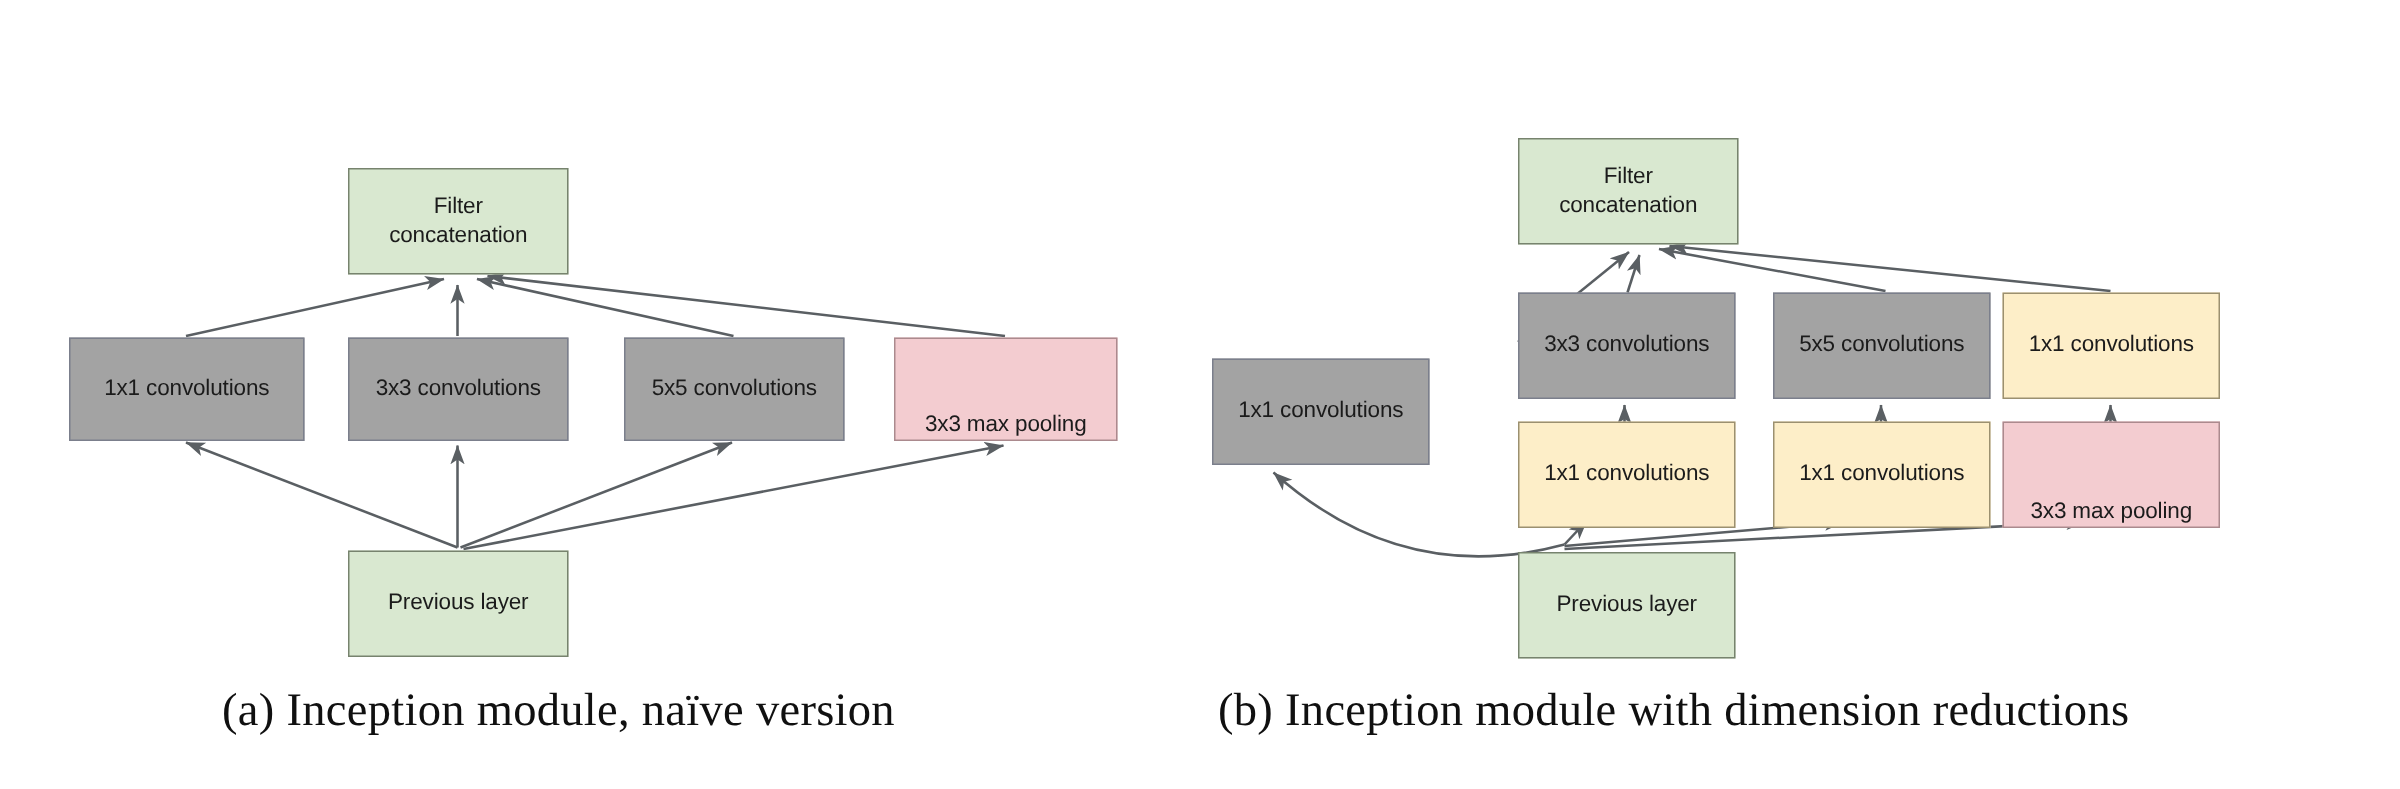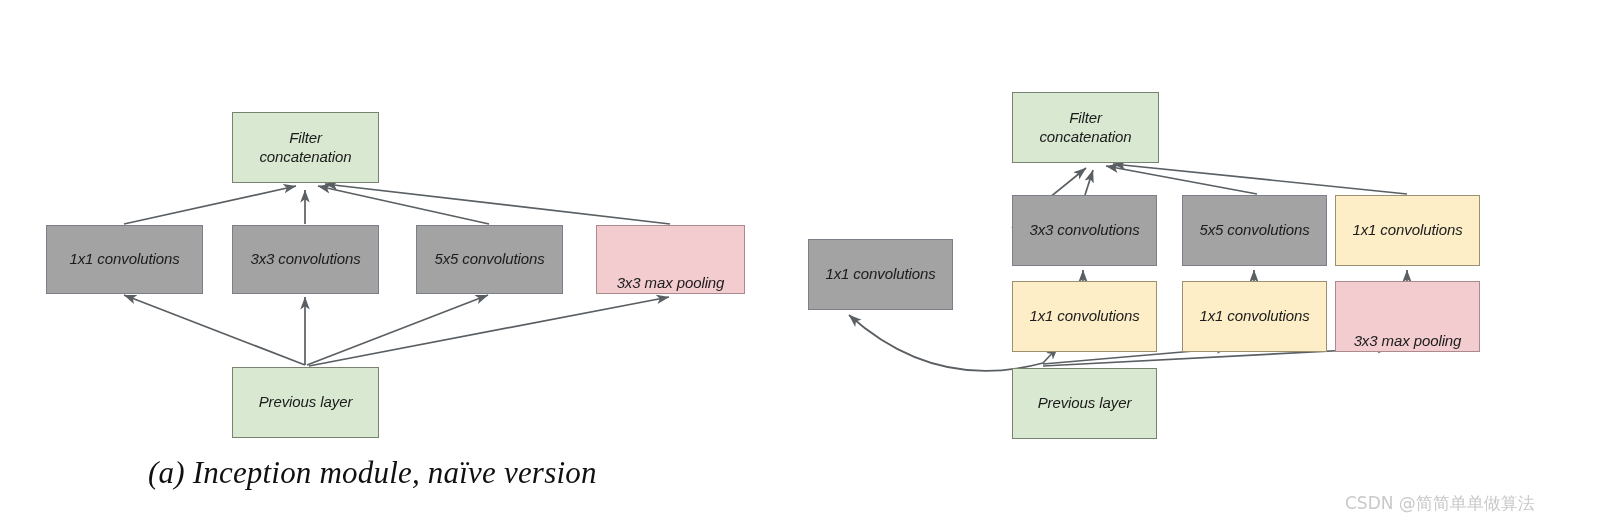--- a/index.html
+++ b/index.html
@@ -21,7 +21,6 @@
     position: absolute;
     top: 0;
     height: 441px;
-    font-style: italic;
   }
   #panel-a { left: 0px; width: 790px; }
   #panel-b { left: 790px; width: 810px; }

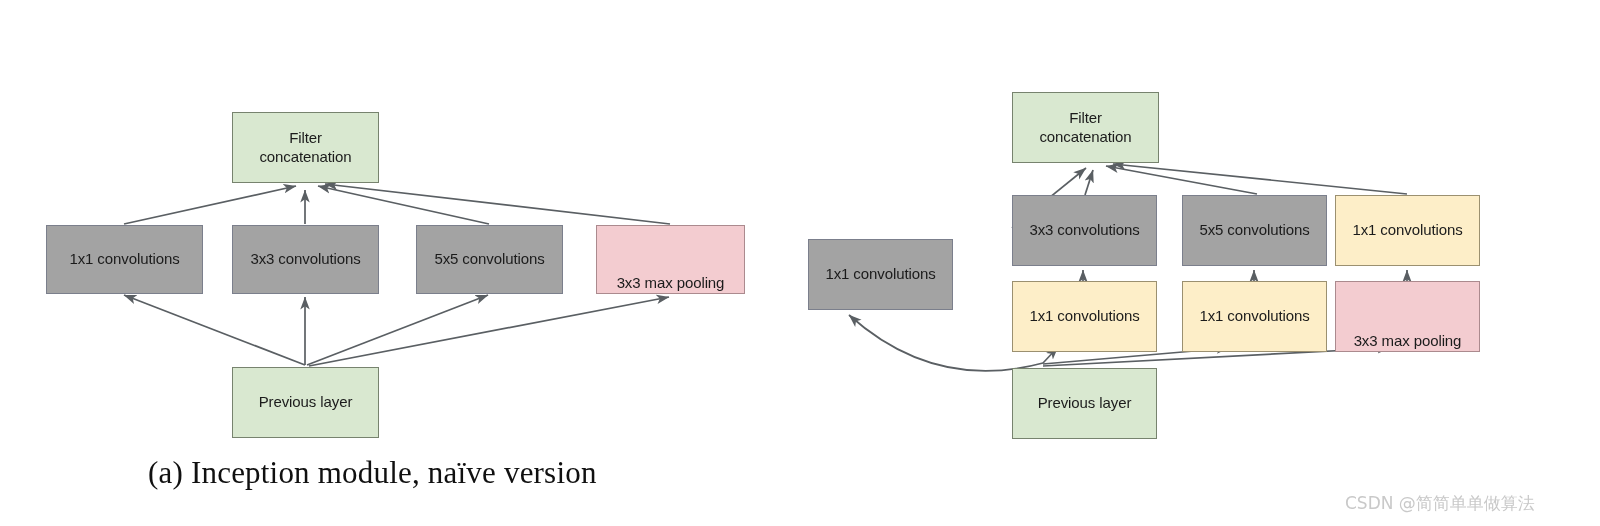--- a/index.html
+++ b/index.html
@@ -195,6 +195,7 @@
       <span>Previous layer</span>
     </div>
 
+    <div class="caption" id="caption-b">(b)  Inception module with dimension reductions</div>
   </div>
 
   <div class="watermark">CSDN @简简单单做算法</div>

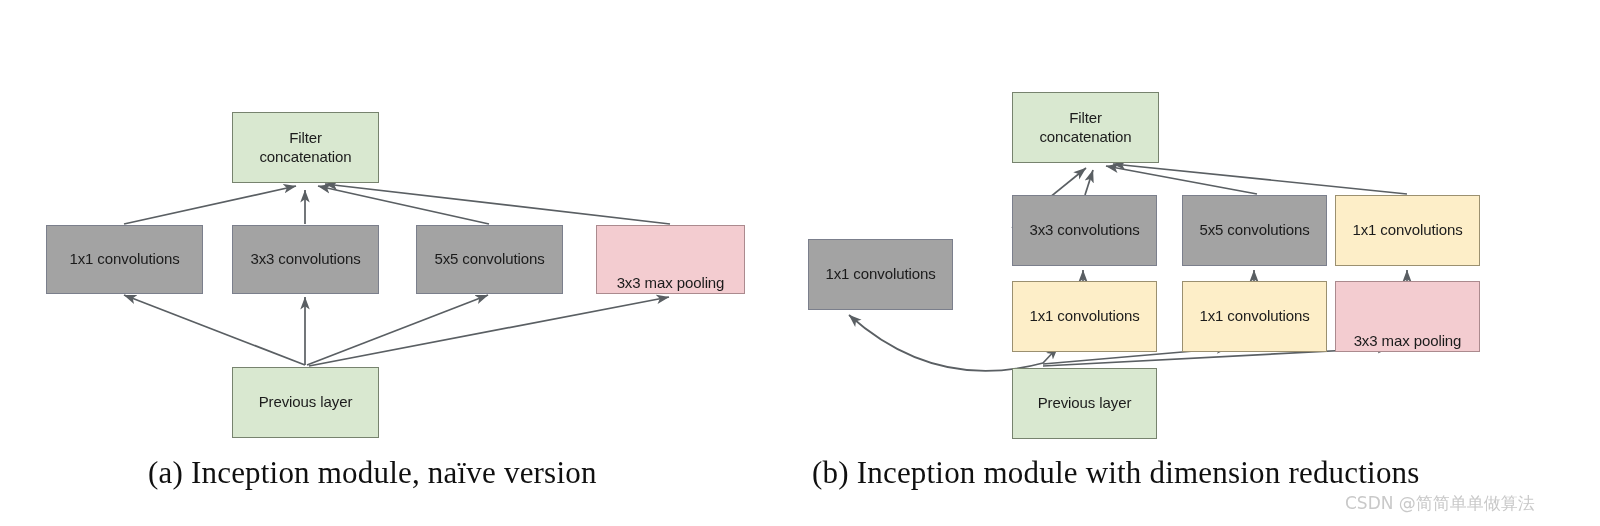--- a/index.html
+++ b/index.html
@@ -198,7 +198,6 @@
     <div class="caption" id="caption-b">(b)  Inception module with dimension reductions</div>
   </div>
 
-  <div class="watermark">CSDN @简简单单做算法</div>
 
 </div>
 

